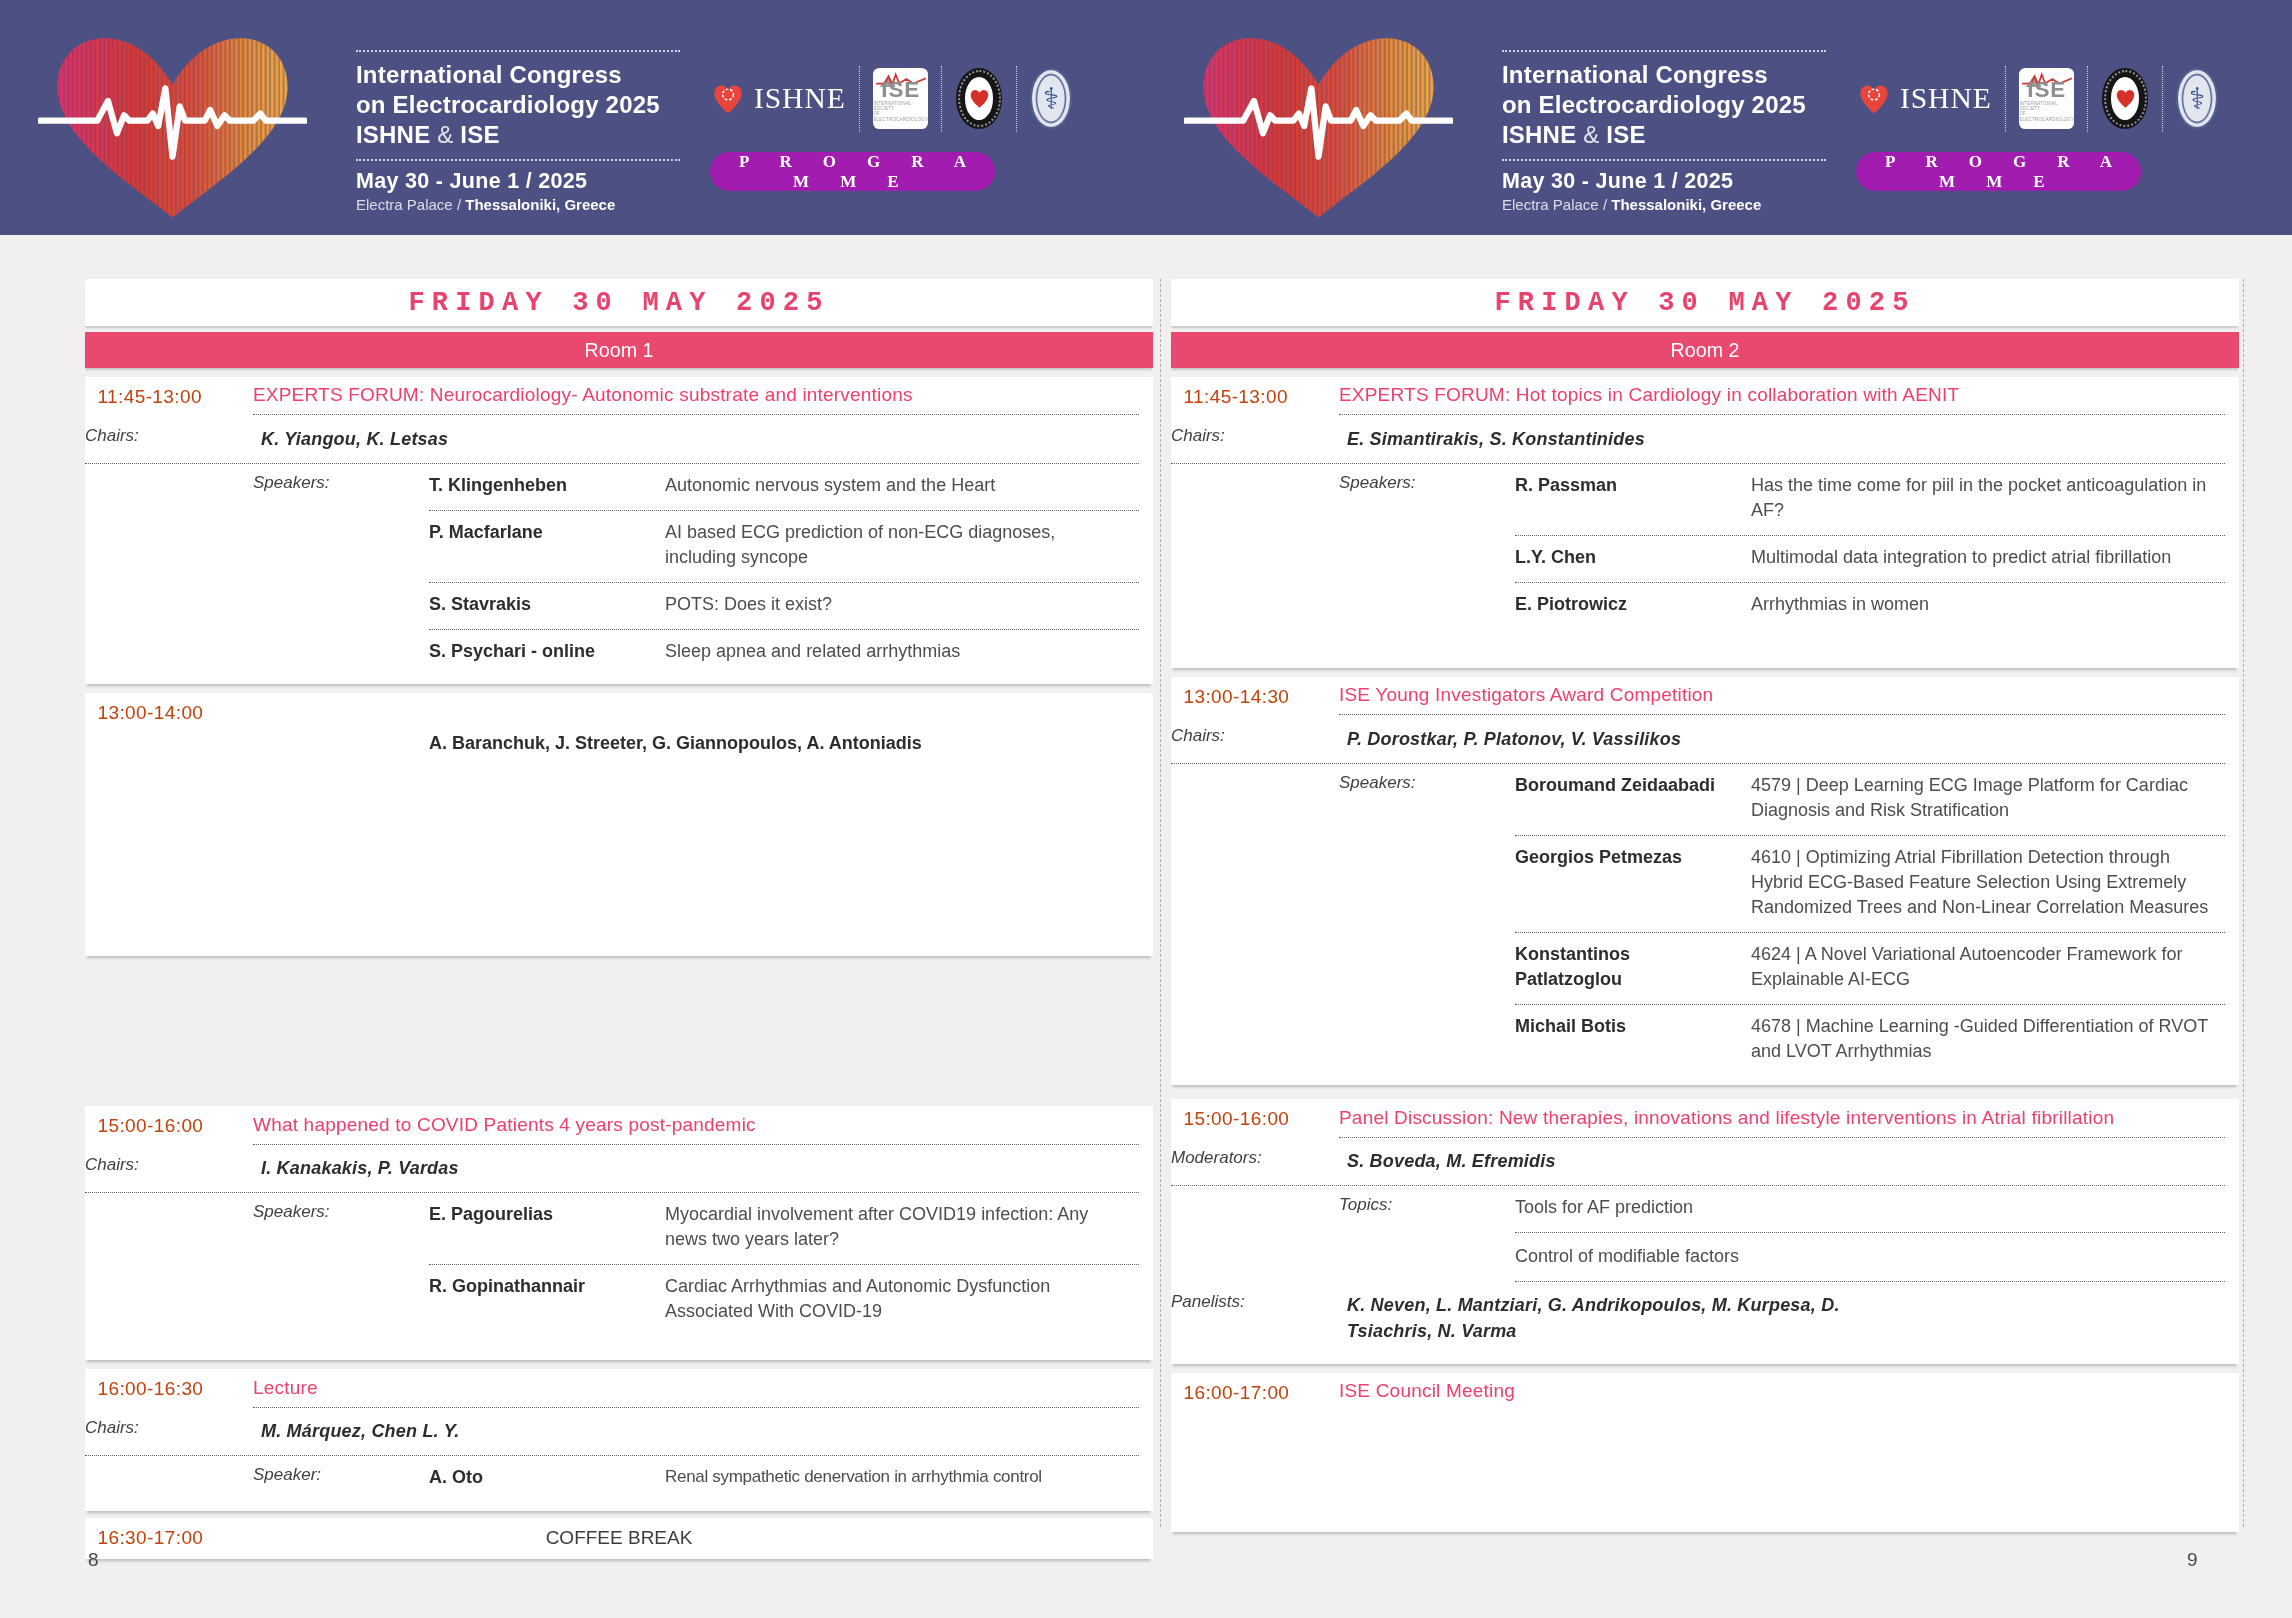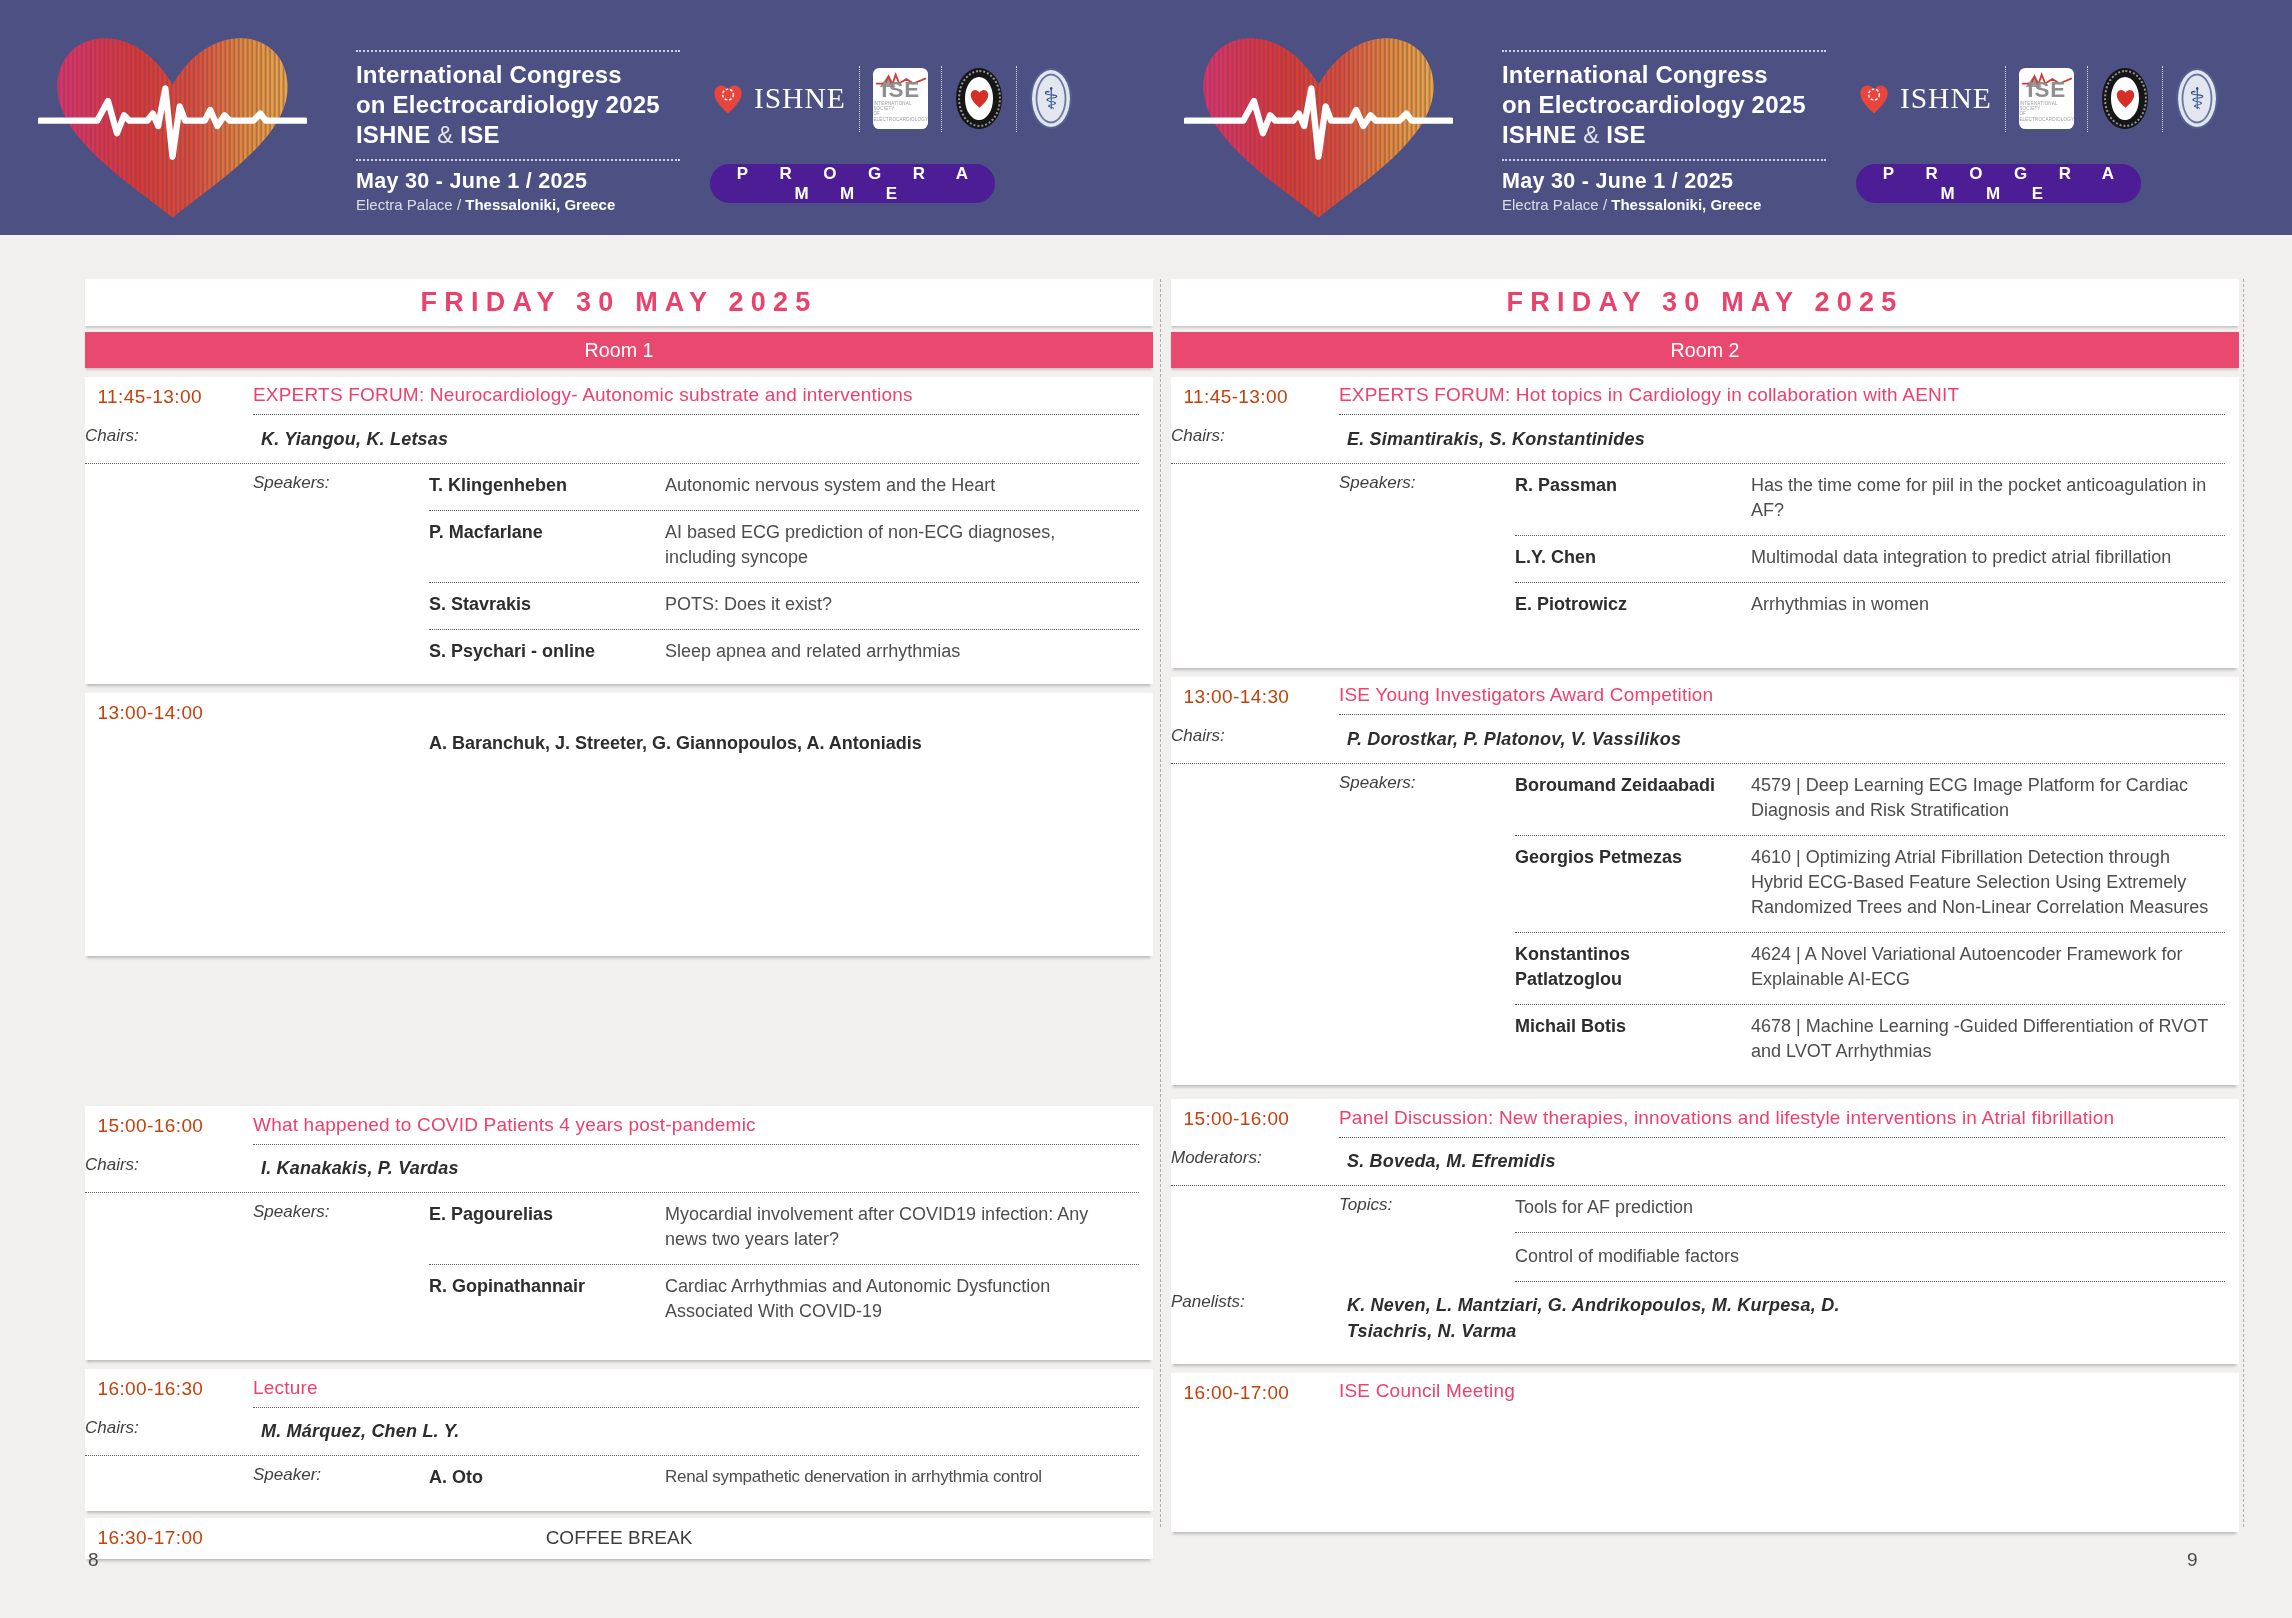--- a/index.html
+++ b/index.html
@@ -33,8 +33,8 @@
                    border:2.7px dotted rgba(255,255,255,.55);}
   .seal-auth{background:#e3e6ee;border:2.7px solid #53618e;box-shadow:inset 0 0 0 3.6px #e3e6ee, inset 0 0 0 5.4px #6a77a3;}
   .asclepius{font-size:30px;color:#31508f;line-height:1;}
-  .programme-btn{position:absolute;left:710px;top:164px;width:285px;height:39px;border-radius:19.7px;
-                 background:#4c1d95;color:#fff;border:none;font-family:Liberation Sans, sans-serif;
+  .programme-btn{position:absolute;left:710px;top:152px;width:285px;height:39px;border-radius:19.7px;
+                 background:#a21caf;color:#fff;border:none;font-family:Liberation Serif, serif;
                  font-size:17px;font-weight:bold;letter-spacing:13.4px;text-indent:13.4px;
                  display:flex;align-items:center;justify-content:center;cursor:pointer;}
 

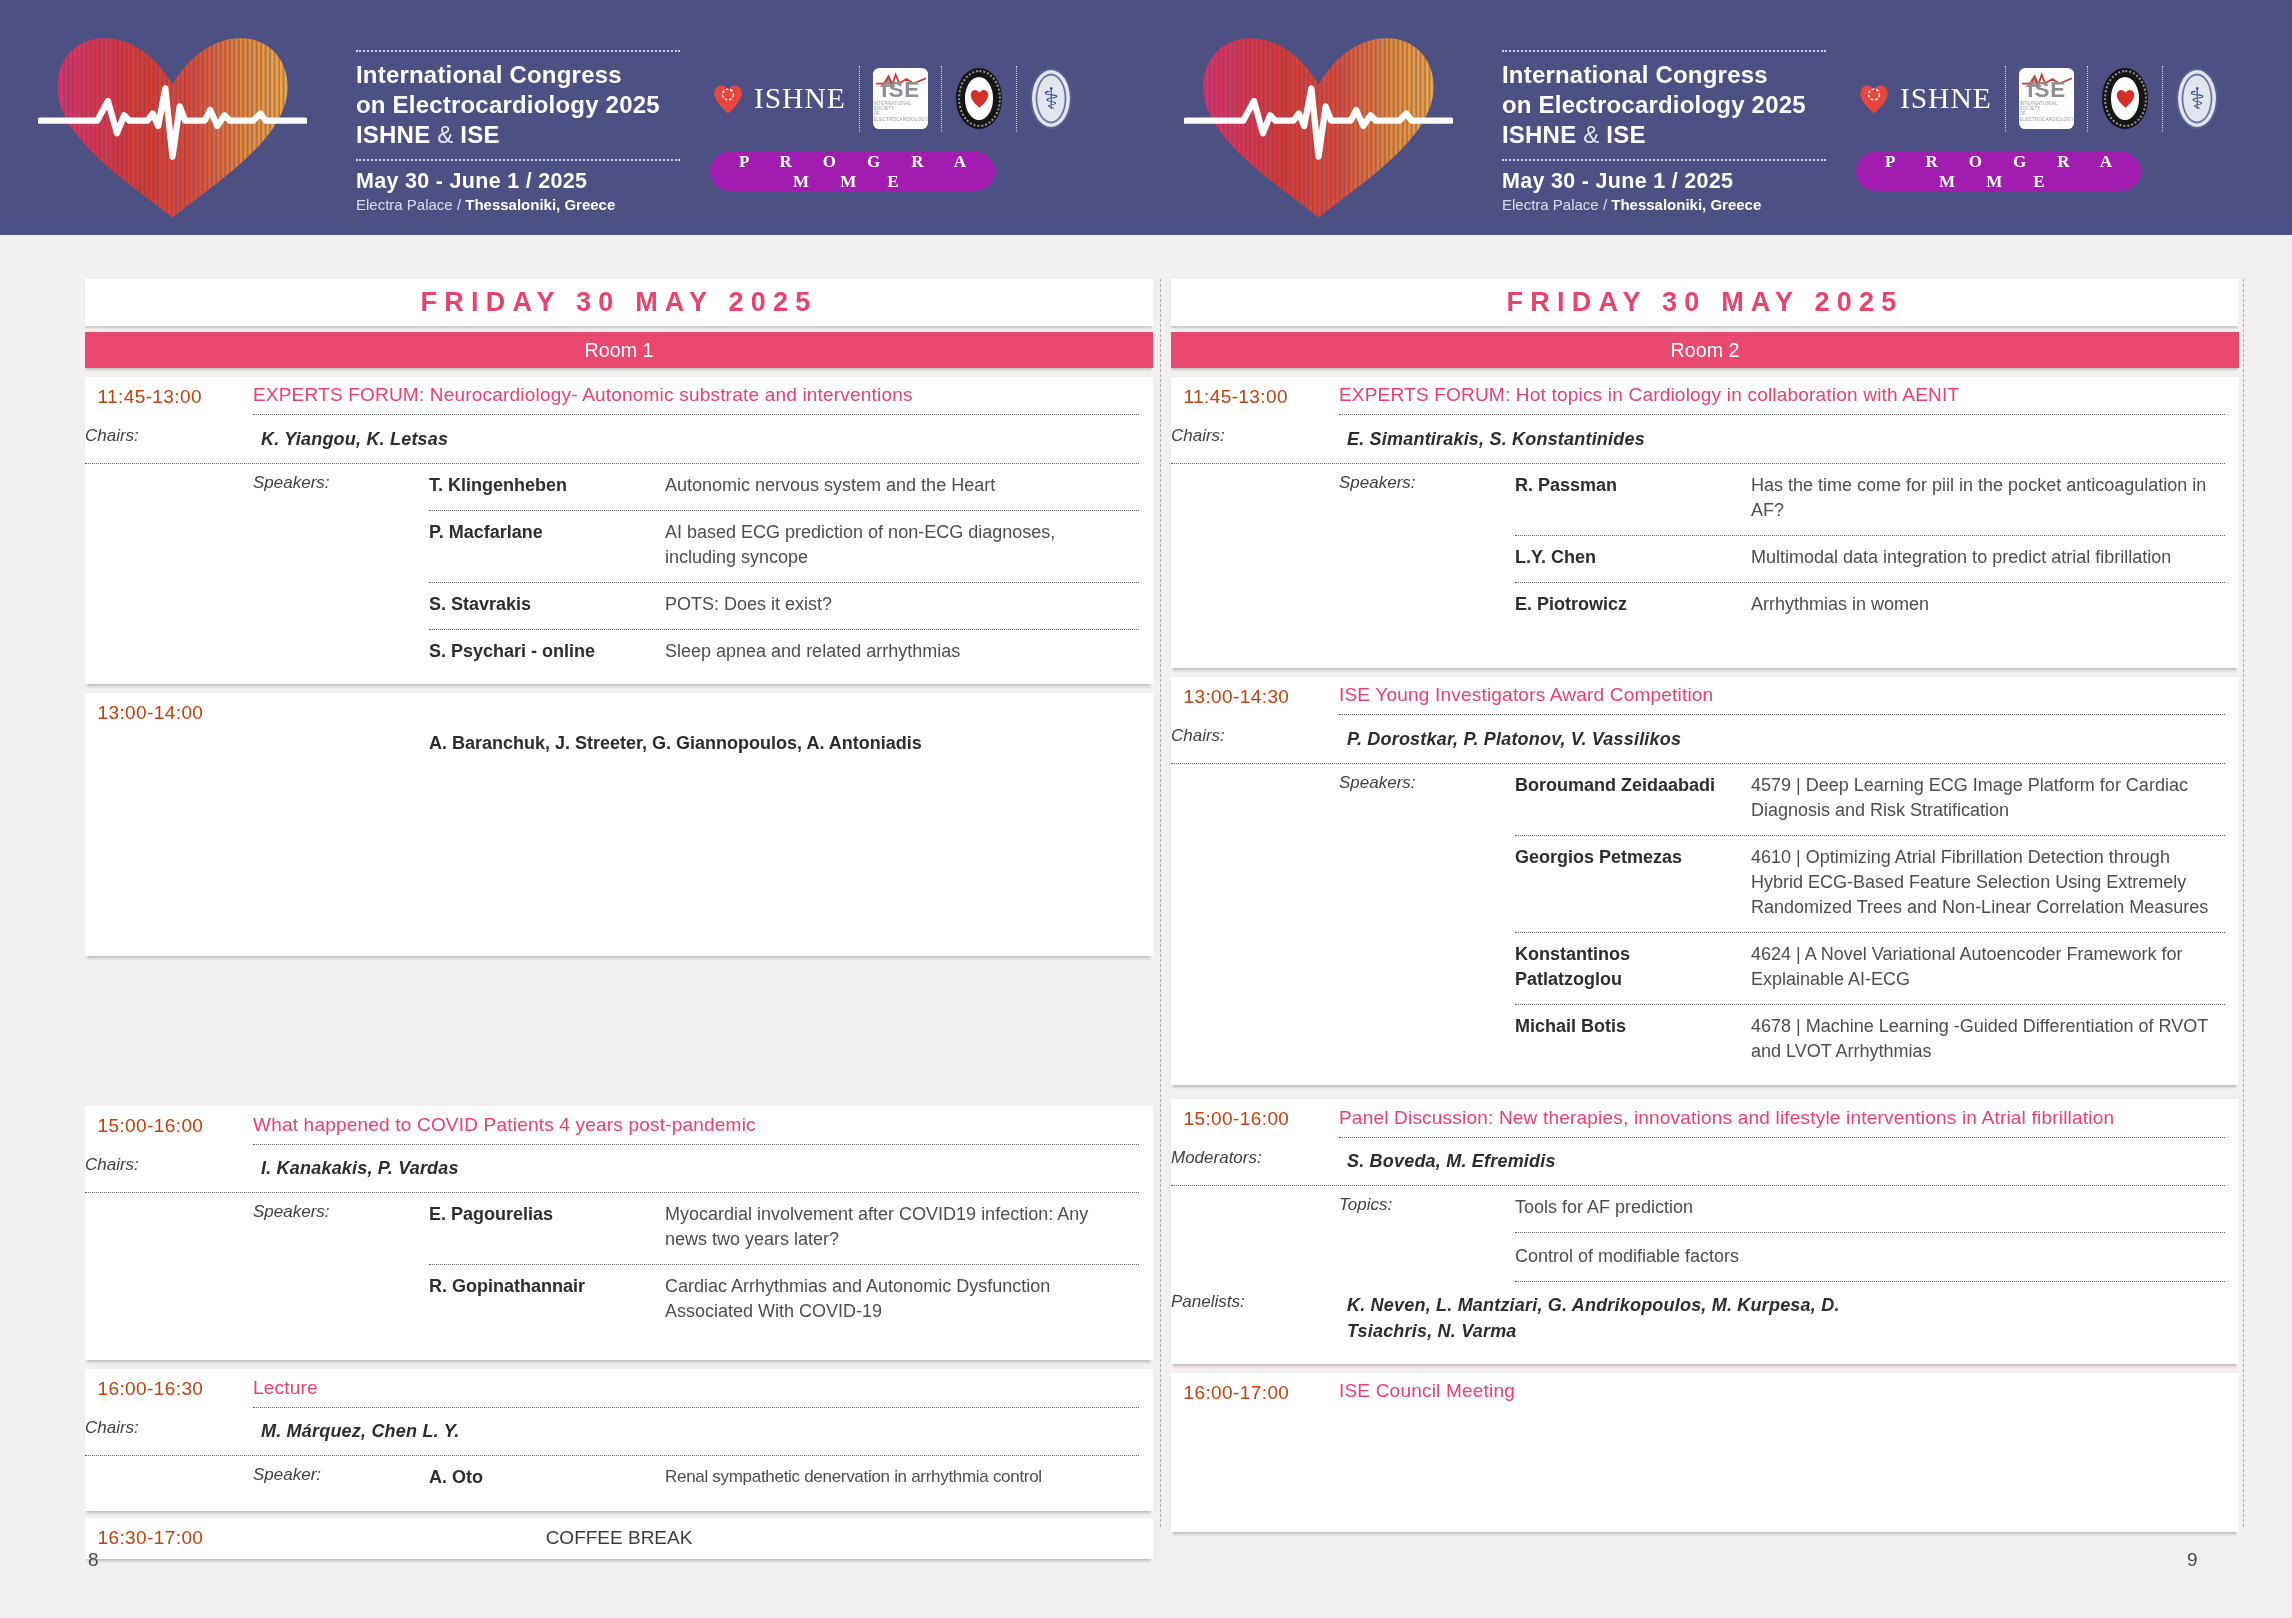--- a/index.html
+++ b/index.html
@@ -44,7 +44,7 @@
   .pg0{left:85px;} .pg1{left:1171px;}
   .day-banner{background:#fff;height:47px;display:flex;align-items:center;justify-content:center;
               color:#e9436d;font-weight:bold;font-size:27px;letter-spacing:7.2px;
-              box-shadow:0 2.7px 1.8px -0.9px rgba(0,0,0,.18);margin-bottom:6.3px;}
+              box-shadow:0 2.7px 1.8px -0.9px rgba(0,0,0,.18);margin-bottom:6.3px;font-family:Liberation Mono, monospace;}
   .room-bar{background:#e9486f;height:36px;display:flex;align-items:center;justify-content:center;
             color:#fff;font-weight:normal;font-size:19.7px;box-shadow:0 2.7px 1.8px -0.9px rgba(0,0,0,.18);margin-bottom:9px;}
   .session{background:#fff;box-shadow:0 3.6px 2.7px -1.8px rgba(0,0,0,.25);

